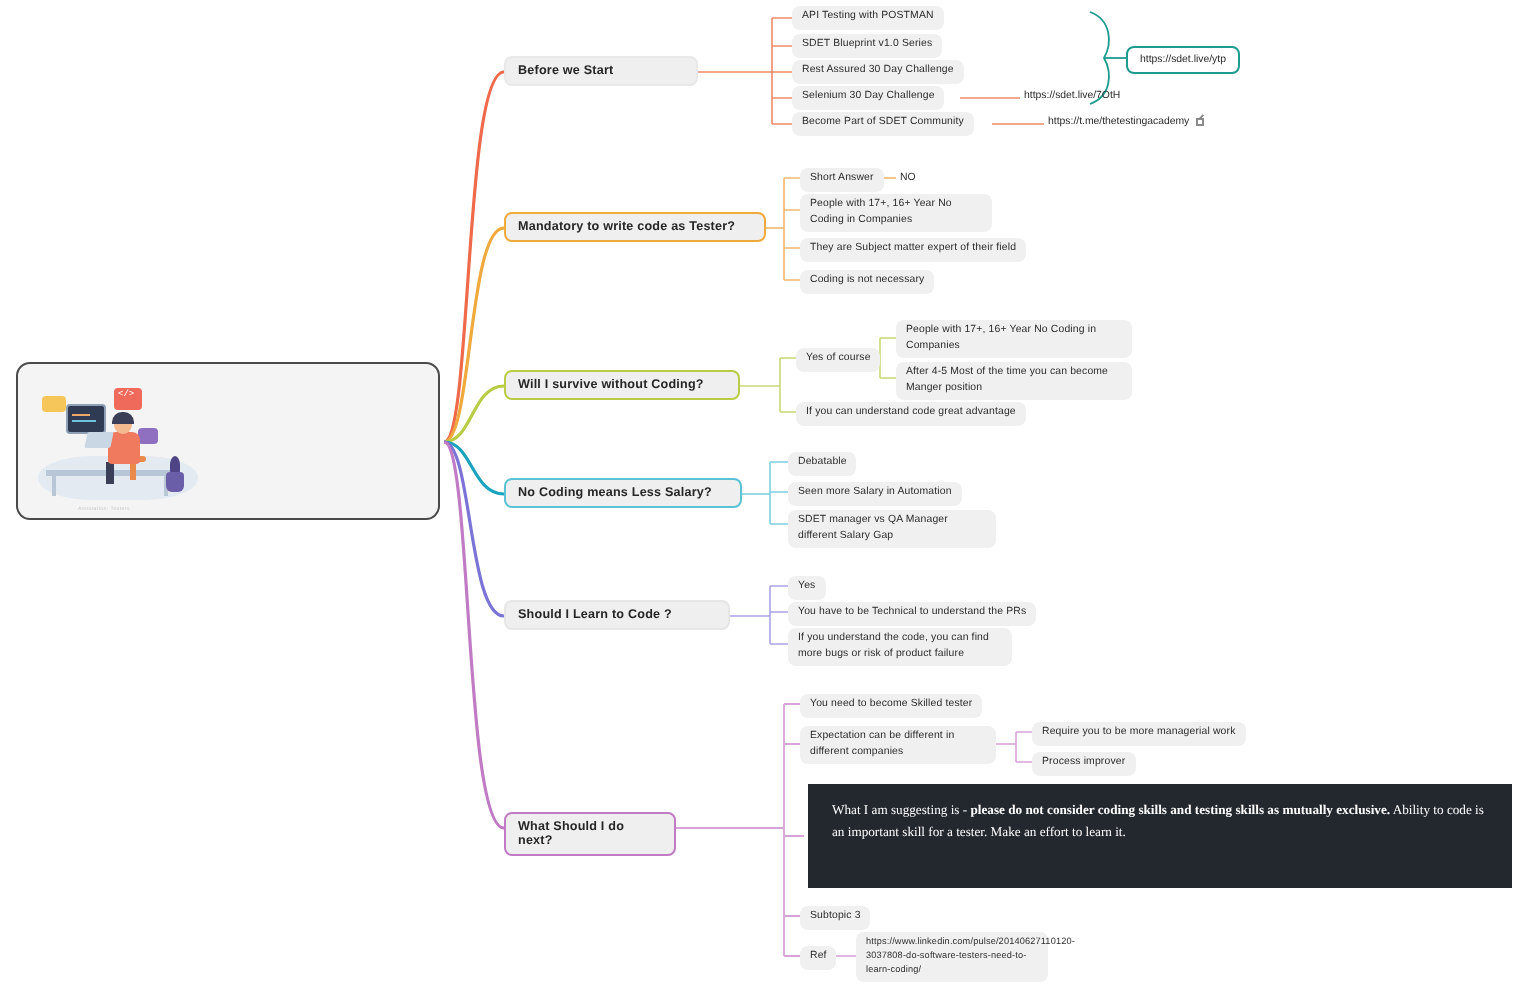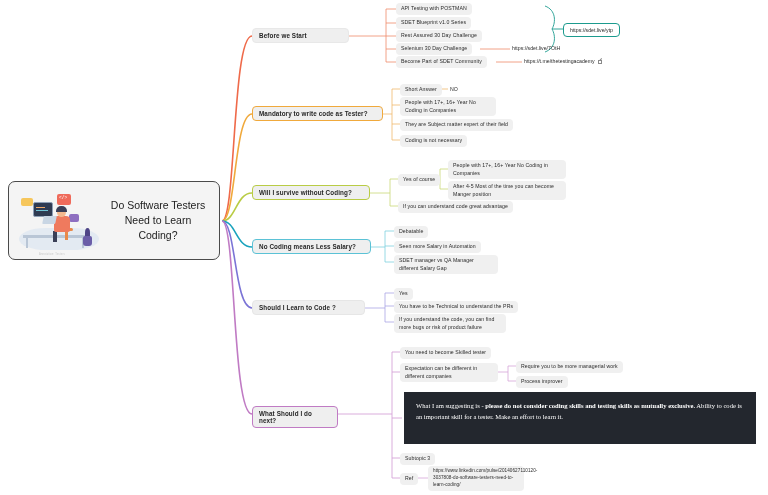--- a/index.html
+++ b/index.html
@@ -274,7 +274,6 @@
         <div class="plant"></div>
       <div class="caption">Annotation: Testers</div>
     </div>
-    <div class="title">Do Software Testers Need to Learn Coding?</div>
   </div>
 
   <div class="branch b1" style="left:252px; top:28px; width:97px;">Before we Start</div>

